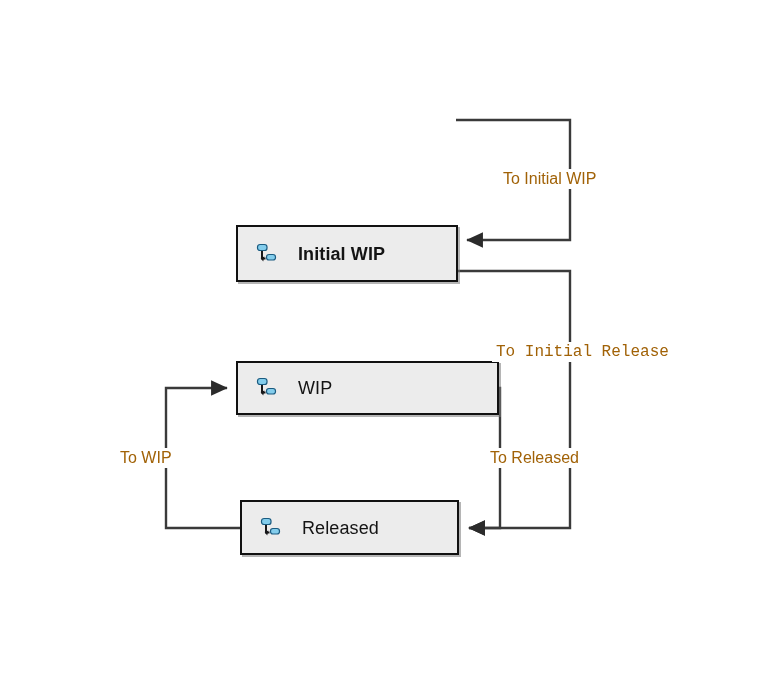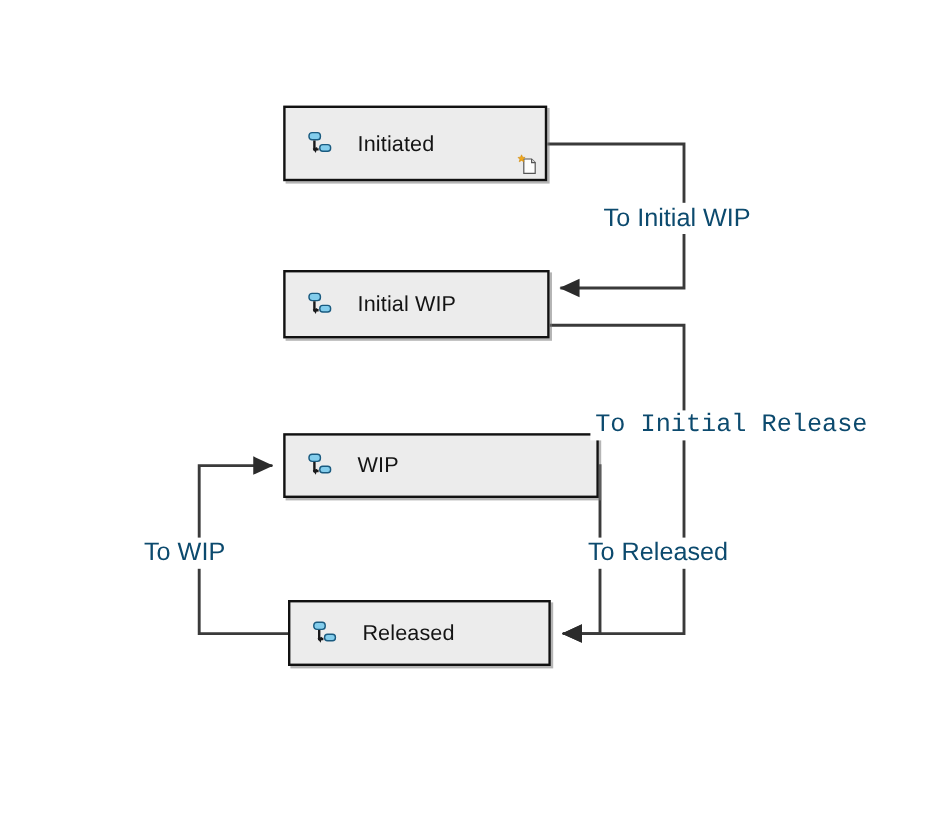--- a/index.html
+++ b/index.html
@@ -101,24 +101,6 @@
     </g>
   </svg>
 
-  <div class="state-node" style="left:236px; top:88px; width:220px; height:63px;">
-    <span class="state-icon">
-      <svg viewBox="0 0 22 22" width="22" height="22" xmlns="http://www.w3.org/2000/svg">
-        <rect x="2.5" y="1.5" width="9.5" height="6" rx="2.6" ry="2.6" fill="#83cdec" stroke="#1a5b80" stroke-width="1.2"></rect>
-        <rect x="11.5" y="11.5" width="9" height="5.5" rx="2.5" ry="2.5" fill="#83cdec" stroke="#1a5b80" stroke-width="1.2"></rect>
-        <path d="M 7 8 L 7 15.5 L 10.5 15.5" fill="none" stroke="#18181a" stroke-width="2"></path>
-        <path d="M 5.6 15 L 9.4 13.6 L 8.2 18.6 z" fill="#18181a"></path>
-      </svg>
-    </span>
-    <span class="state-label">Initiated</span>
-    <span class="new-badge">
-      <svg viewBox="0 0 18 18" width="18" height="18" xmlns="http://www.w3.org/2000/svg">
-        <path d="M 6.5 4.5 L 13 4.5 L 16 7.5 L 16 16.5 L 6.5 16.5 z" fill="#fdfdfd" stroke="#555555" stroke-width="1"></path>
-        <path d="M 13 4.5 L 13 7.5 L 16 7.5" fill="#e3e3e3" stroke="#555555" stroke-width="1"></path>
-        <path d="M 4.6 1 L 5.5 3 L 7.6 3.2 L 6 4.7 L 6.6 6.8 L 4.6 5.7 L 2.7 6.8 L 3.2 4.7 L 1.7 3.2 L 3.8 3 z" fill="#f0a81e" stroke="#d08a0c" stroke-width="0.5"></path>
-      </svg>
-    </span>
-  </div>
 
   <div class="state-node" style="left:236px; top:225px; width:222px; height:57px;">
     <span class="state-icon">

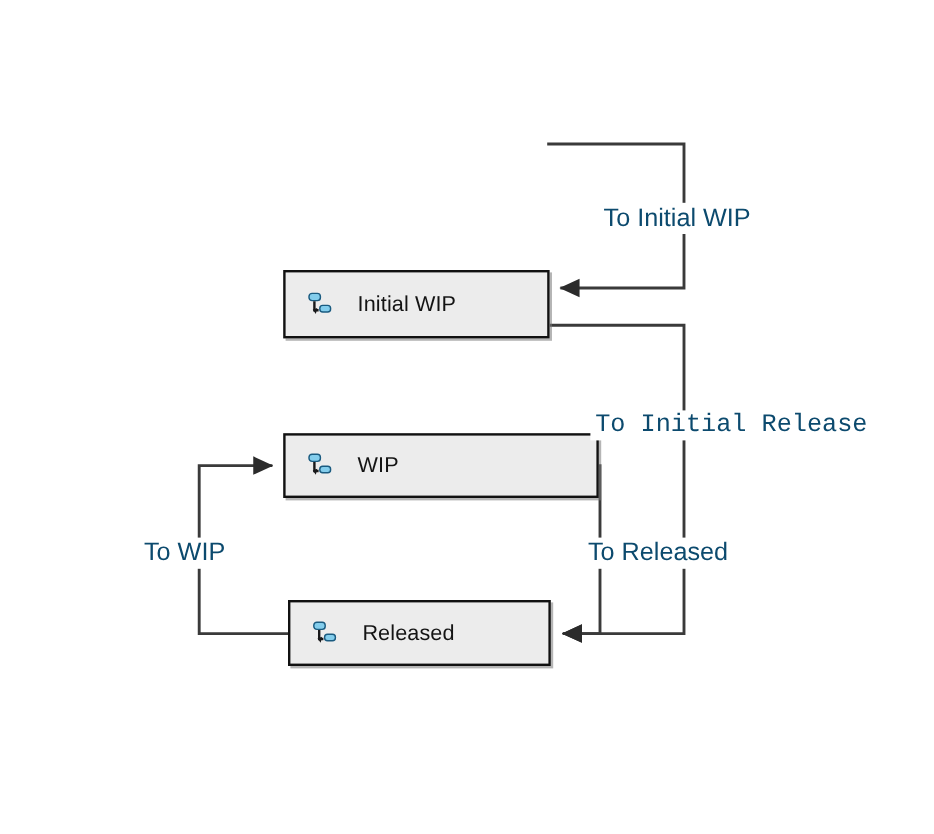--- a/index.html
+++ b/index.html
@@ -64,8 +64,8 @@
   }
   .edge-label {
     position: absolute;
-    font-size: 21px;
-    color: #0c4a6e;
+    font-size: 16px;
+    color: #a16207;
     white-space: nowrap;
     background: #ffffff;
     padding: 1px 4px;

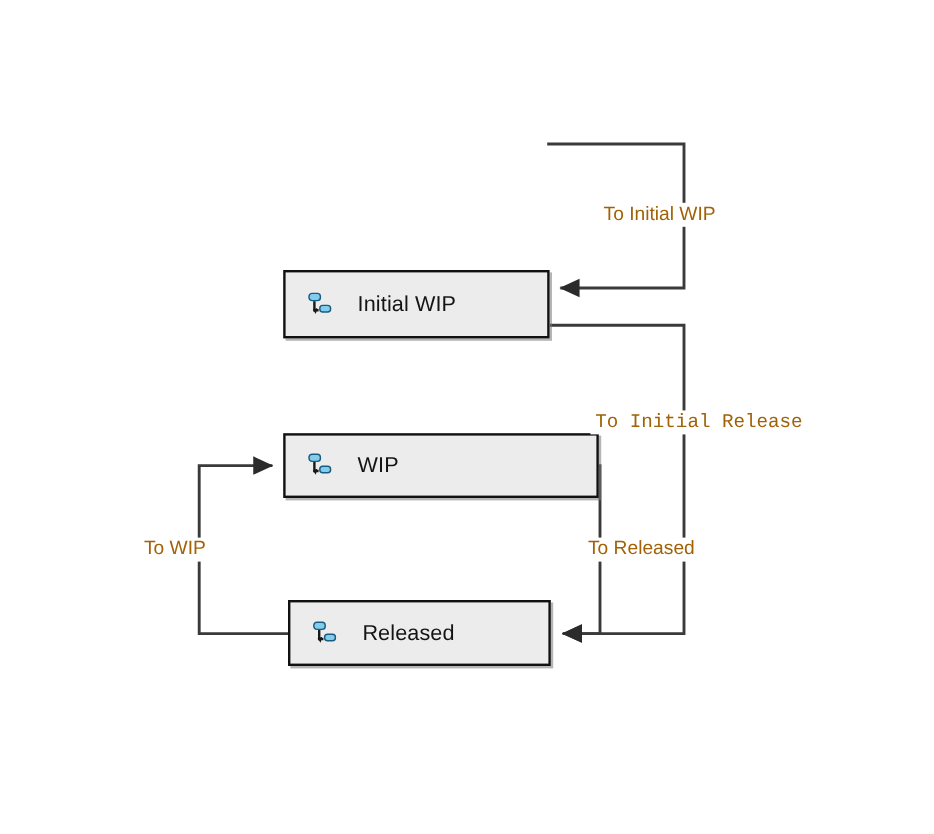--- a/index.html
+++ b/index.html
@@ -102,7 +102,7 @@
   </svg>
 
 
-  <div class="state-node" style="left:236px; top:225px; width:222px; height:57px;">
+  <div class="state-node" style="left:236px; top:225px; width:222px; height:57px;font-weight:bold;">
     <span class="state-icon">
       <svg viewBox="0 0 22 22" width="22" height="22" xmlns="http://www.w3.org/2000/svg">
         <rect x="2.5" y="1.5" width="9.5" height="6" rx="2.6" ry="2.6" fill="#83cdec" stroke="#1a5b80" stroke-width="1.2"></rect>

